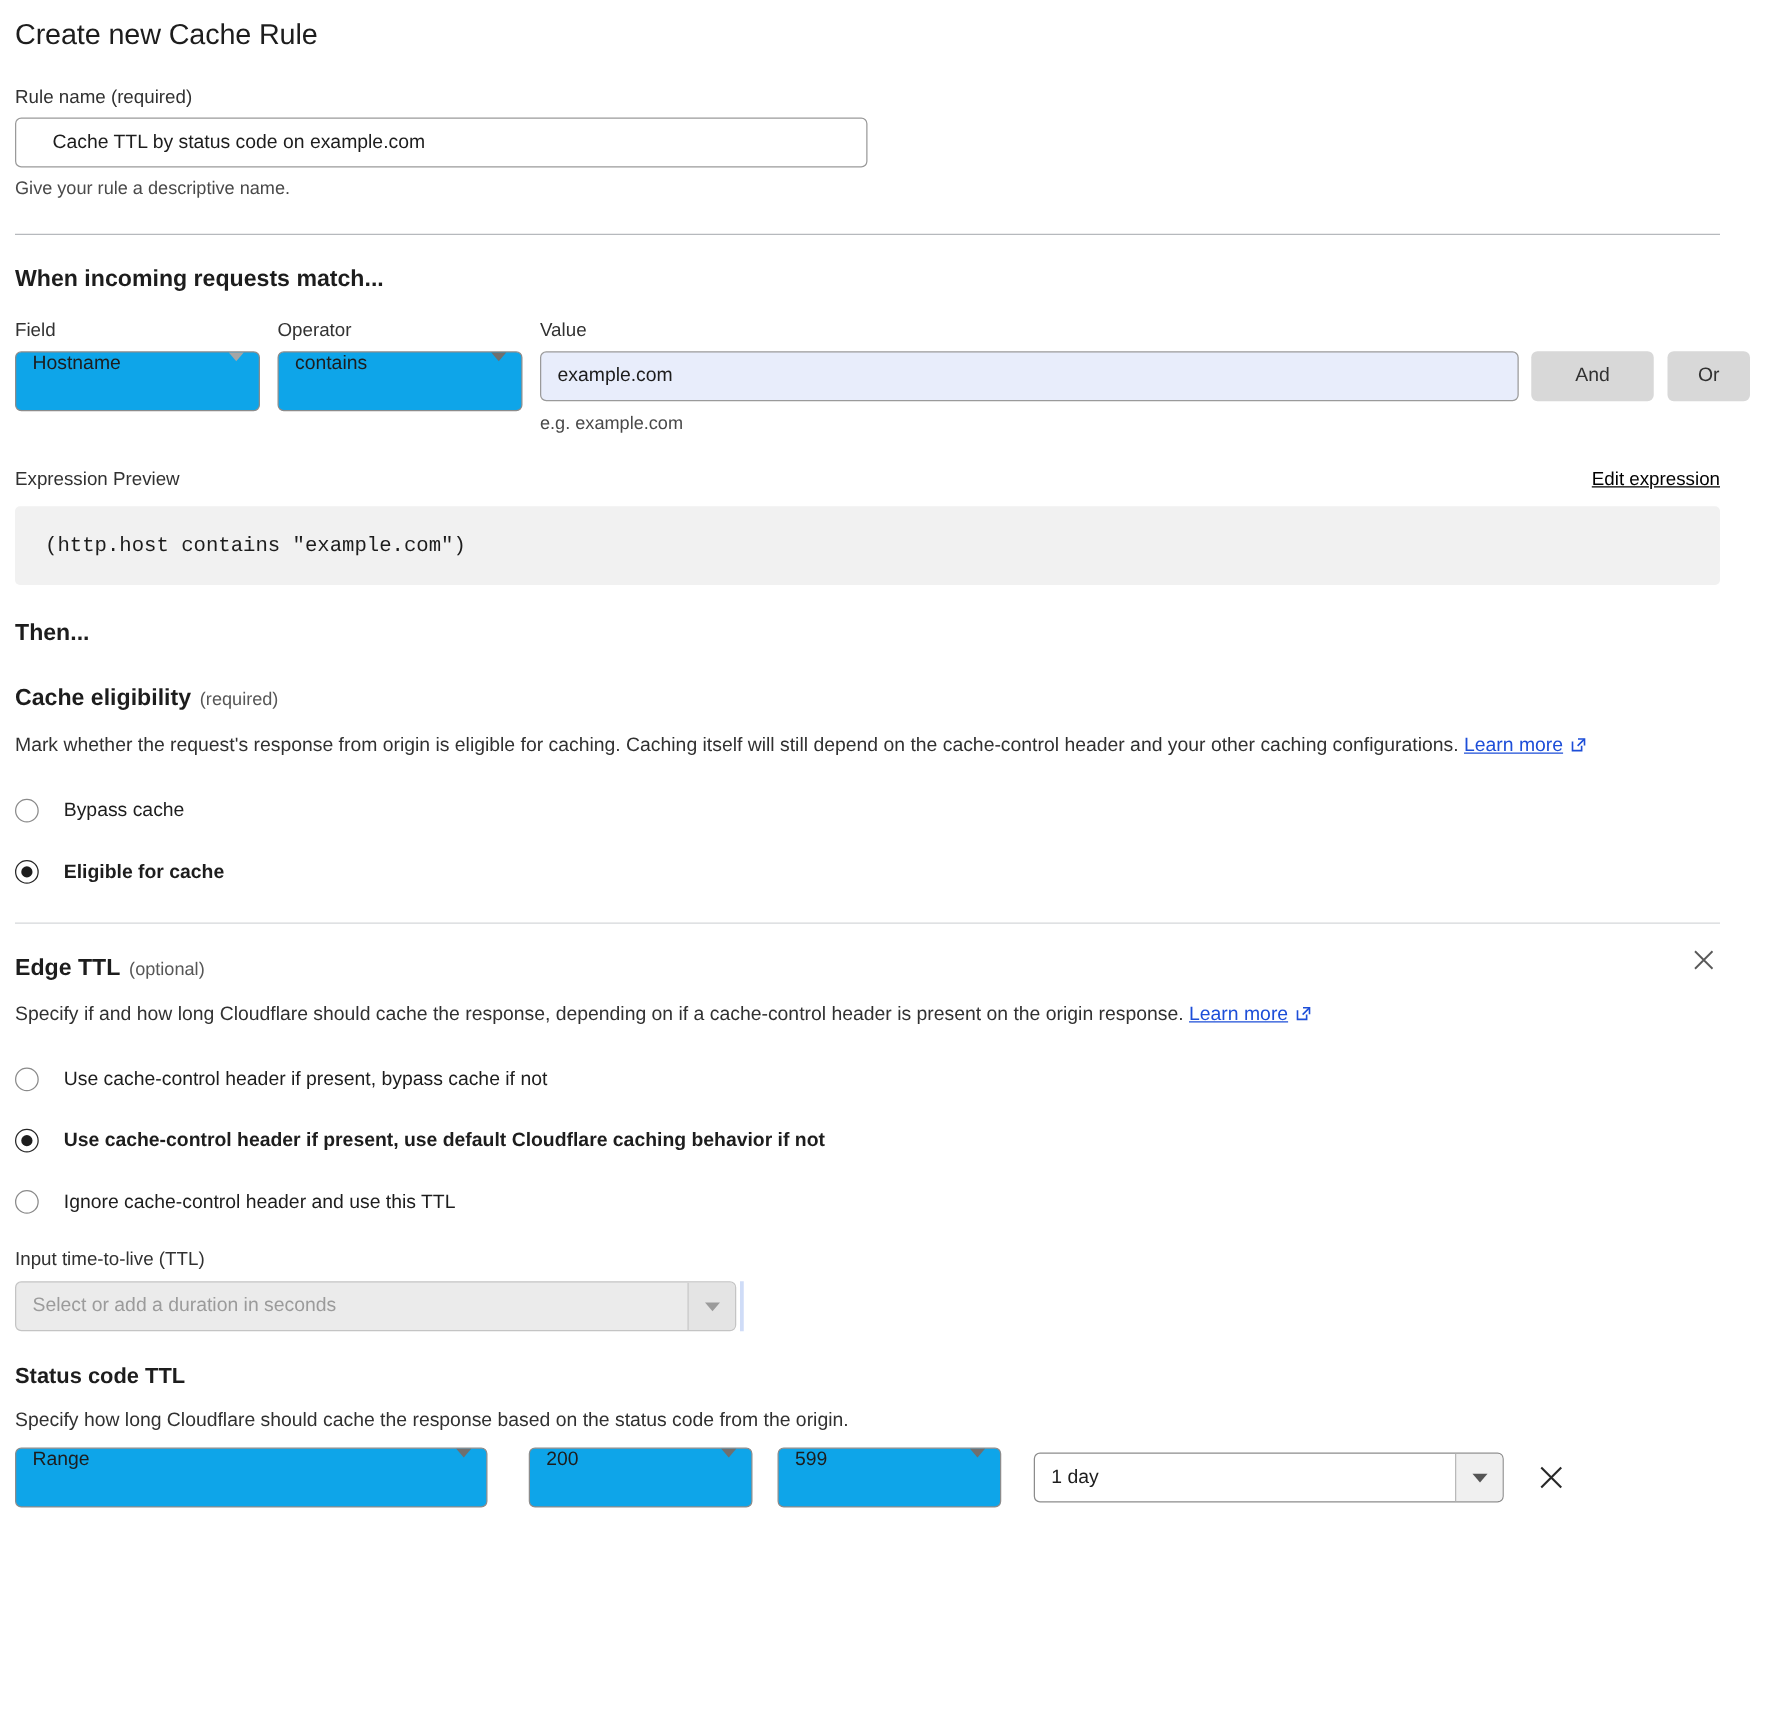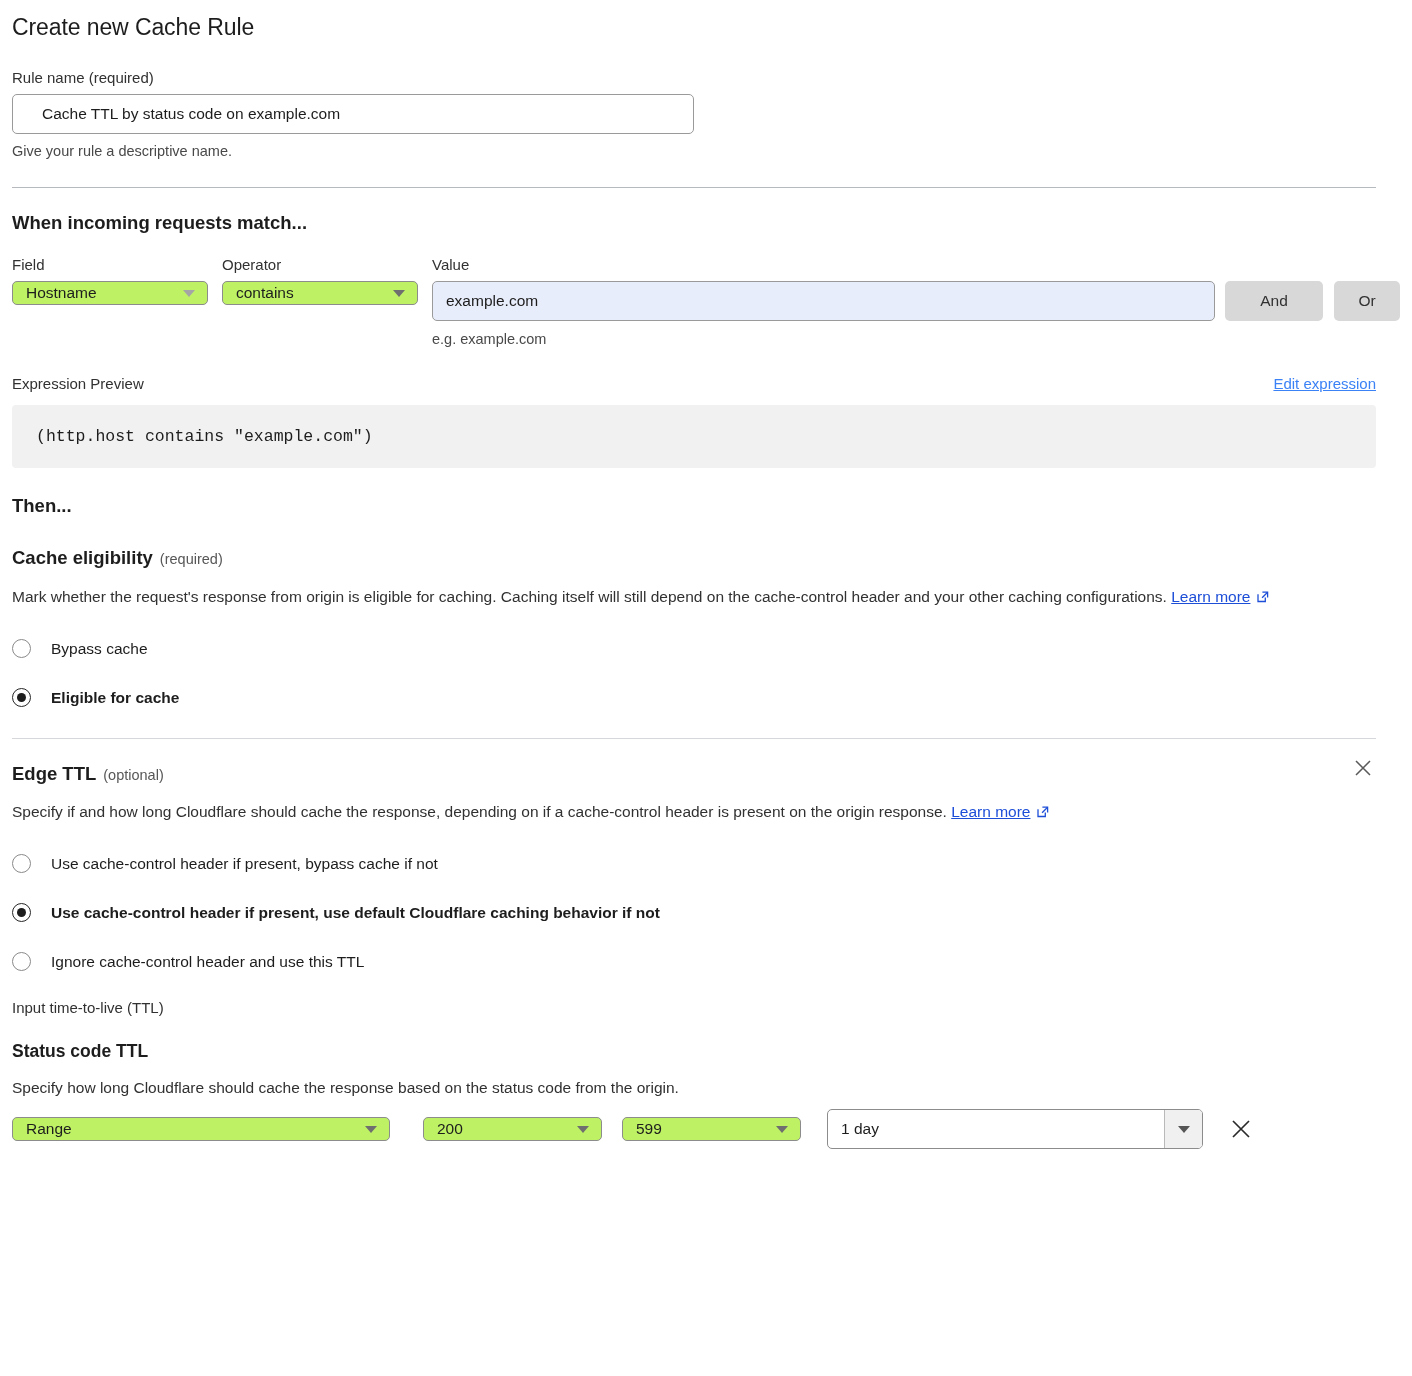--- a/index.html
+++ b/index.html
@@ -79,14 +79,13 @@
 
   .select-box {
     position: relative;
-    height: 24px;
+    height: 48px;
     border: 1px solid #8c8c8c;
     border-radius: 5px;
-    background: #bef264;
-    font-size: 15.5px;
-    color: #1d1d1d;
-    display: flex;
-    align-items: center;
+    background: #0ea5e9;
+    font-size: 15.5px;
+    color: #1d1d1d;
+    display: flex;
     padding: 0 13px;
     cursor: pointer;
     user-select: none;

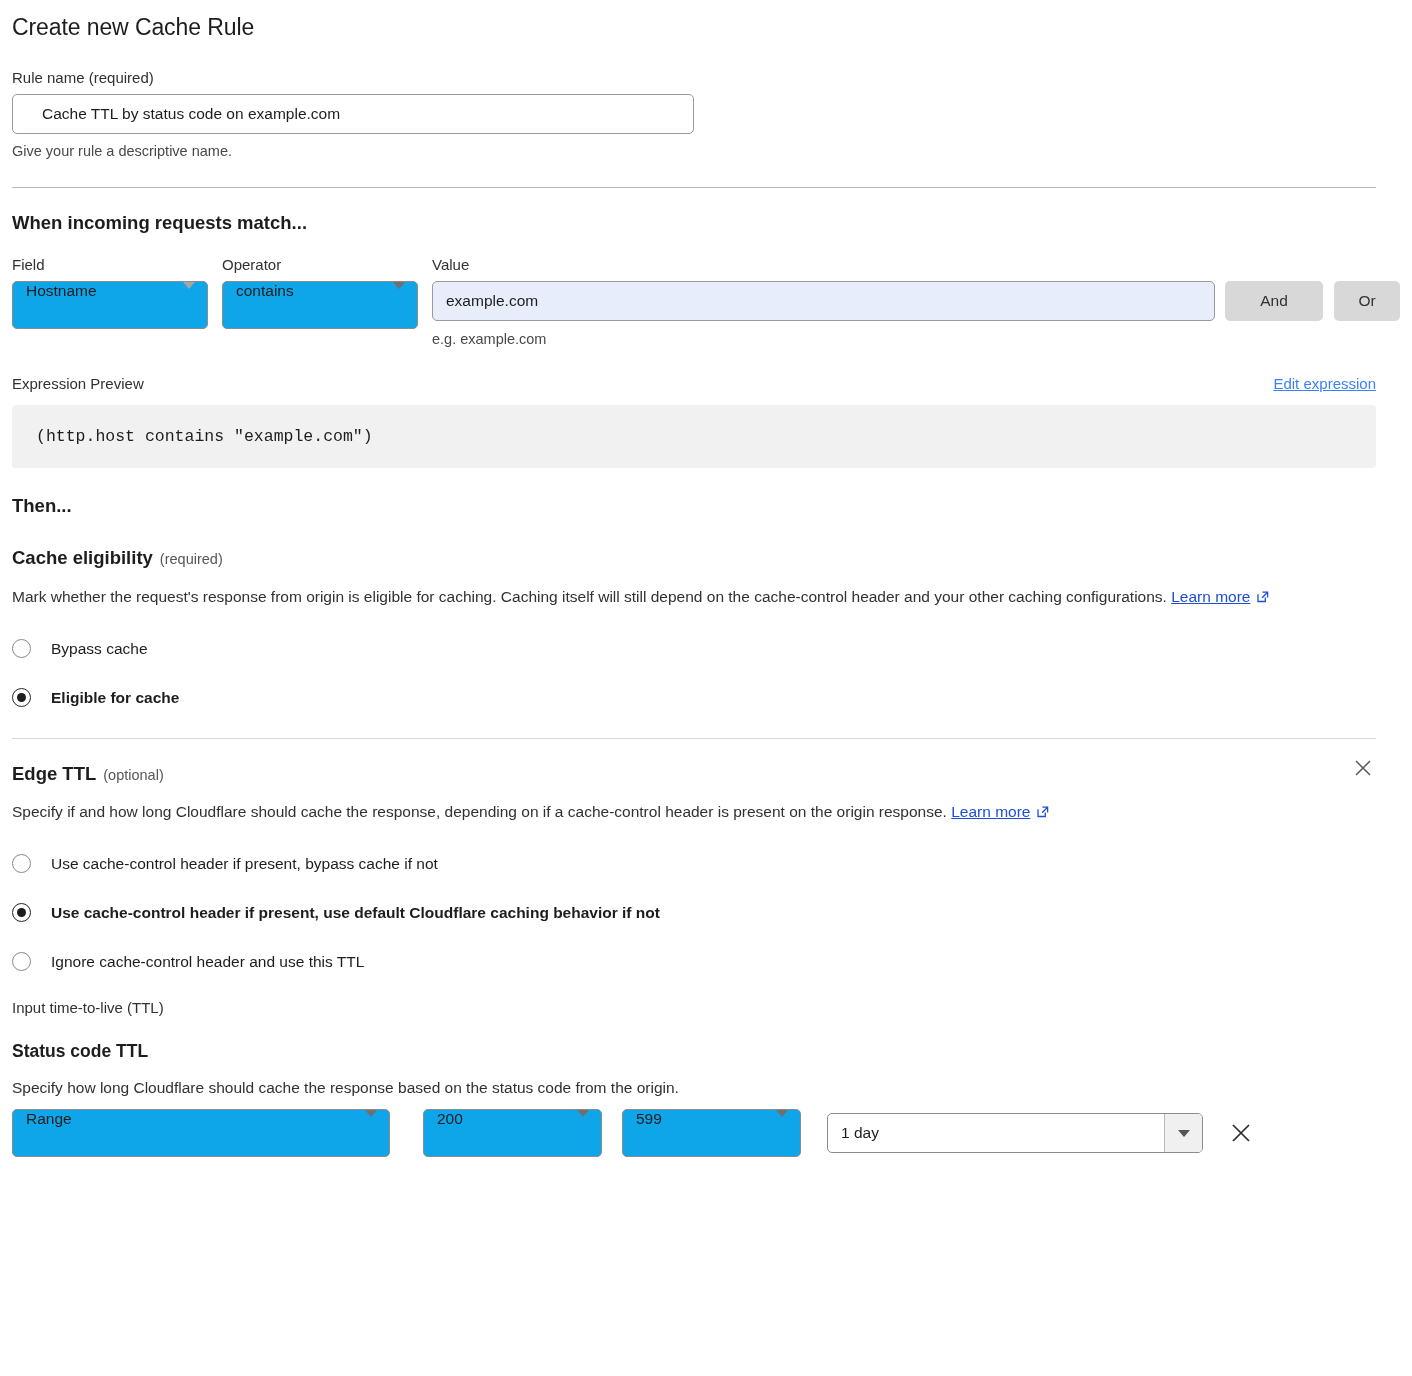--- a/index.html
+++ b/index.html
@@ -141,7 +141,7 @@
   .expr-label { font-size: 15px; color: #313131; }
   .edit-link {
     font-size: 15px;
-    color: #3b82f6;
+    color: #000000;
     text-decoration: underline;
     cursor: pointer;
   }

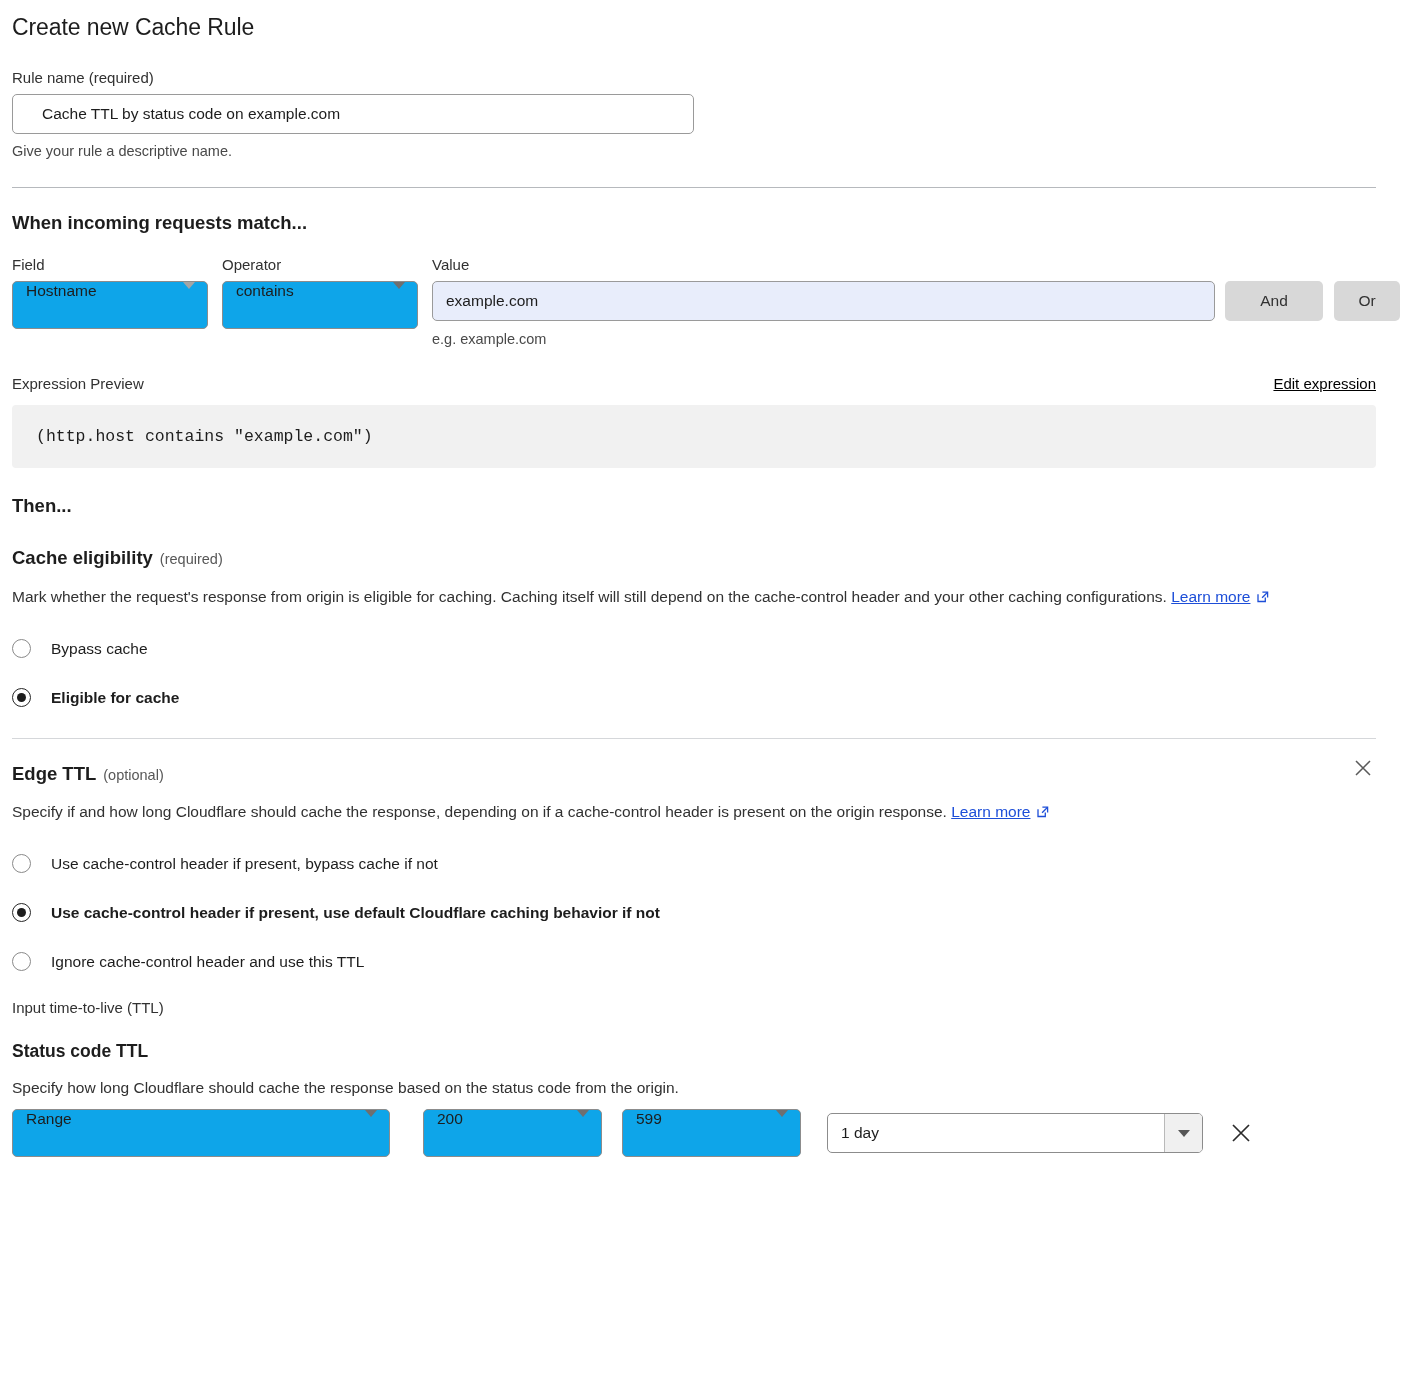--- a/index.html
+++ b/index.html
@@ -375,6 +375,15 @@
   </div>
 
   <div class="field-label" style="margin-top:28px; margin-bottom:9px">Input time-to-live (TTL)</div>
+  <div style="display:flex; align-items:center;">
+    <div class="combo disabled" style="width:577px">
+      <div class="combo-val">Select or add a duration in seconds</div>
+      <div class="combo-btn">
+        <span class="caret"></span>
+      </div>
+    </div>
+    <div class="blue-sliver"></div>
+  </div>
 
   <div class="section-heading" style="margin-top:25px; font-size:17.5px">Status code TTL</div>
   <div class="desc" style="margin-top:12px">Specify how long Cloudflare should cache the response based on the status code from the origin.</div>

